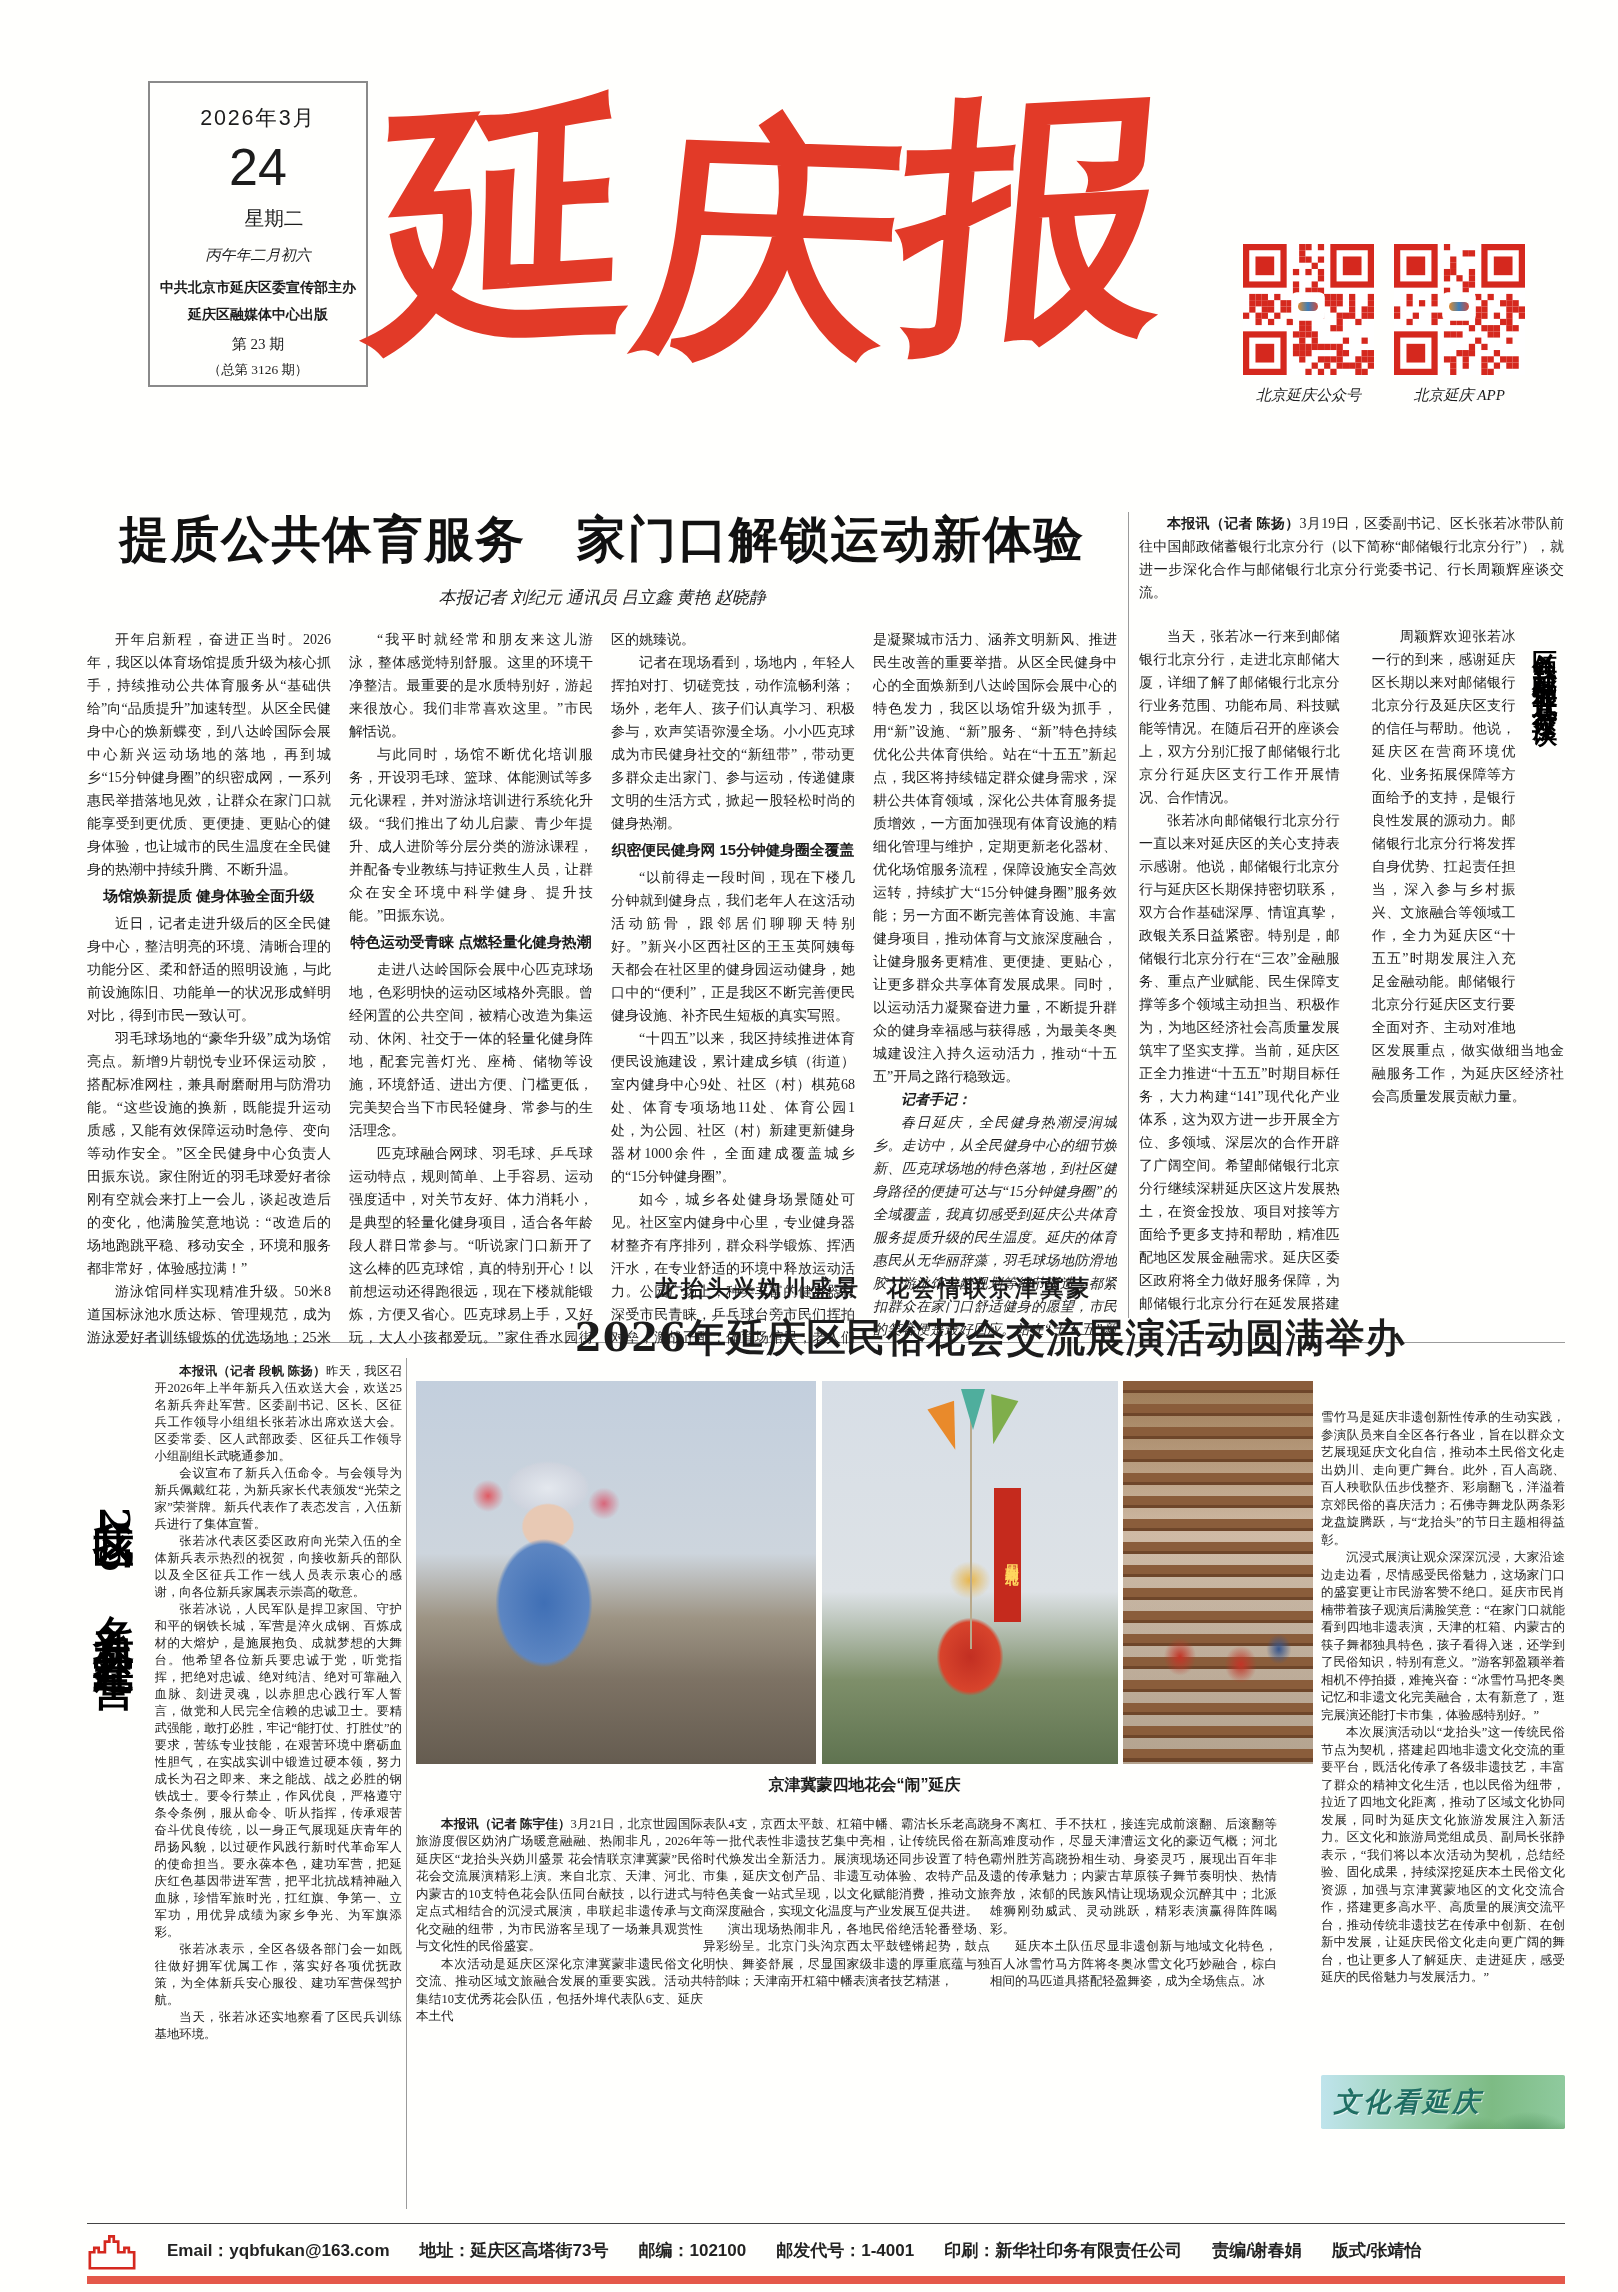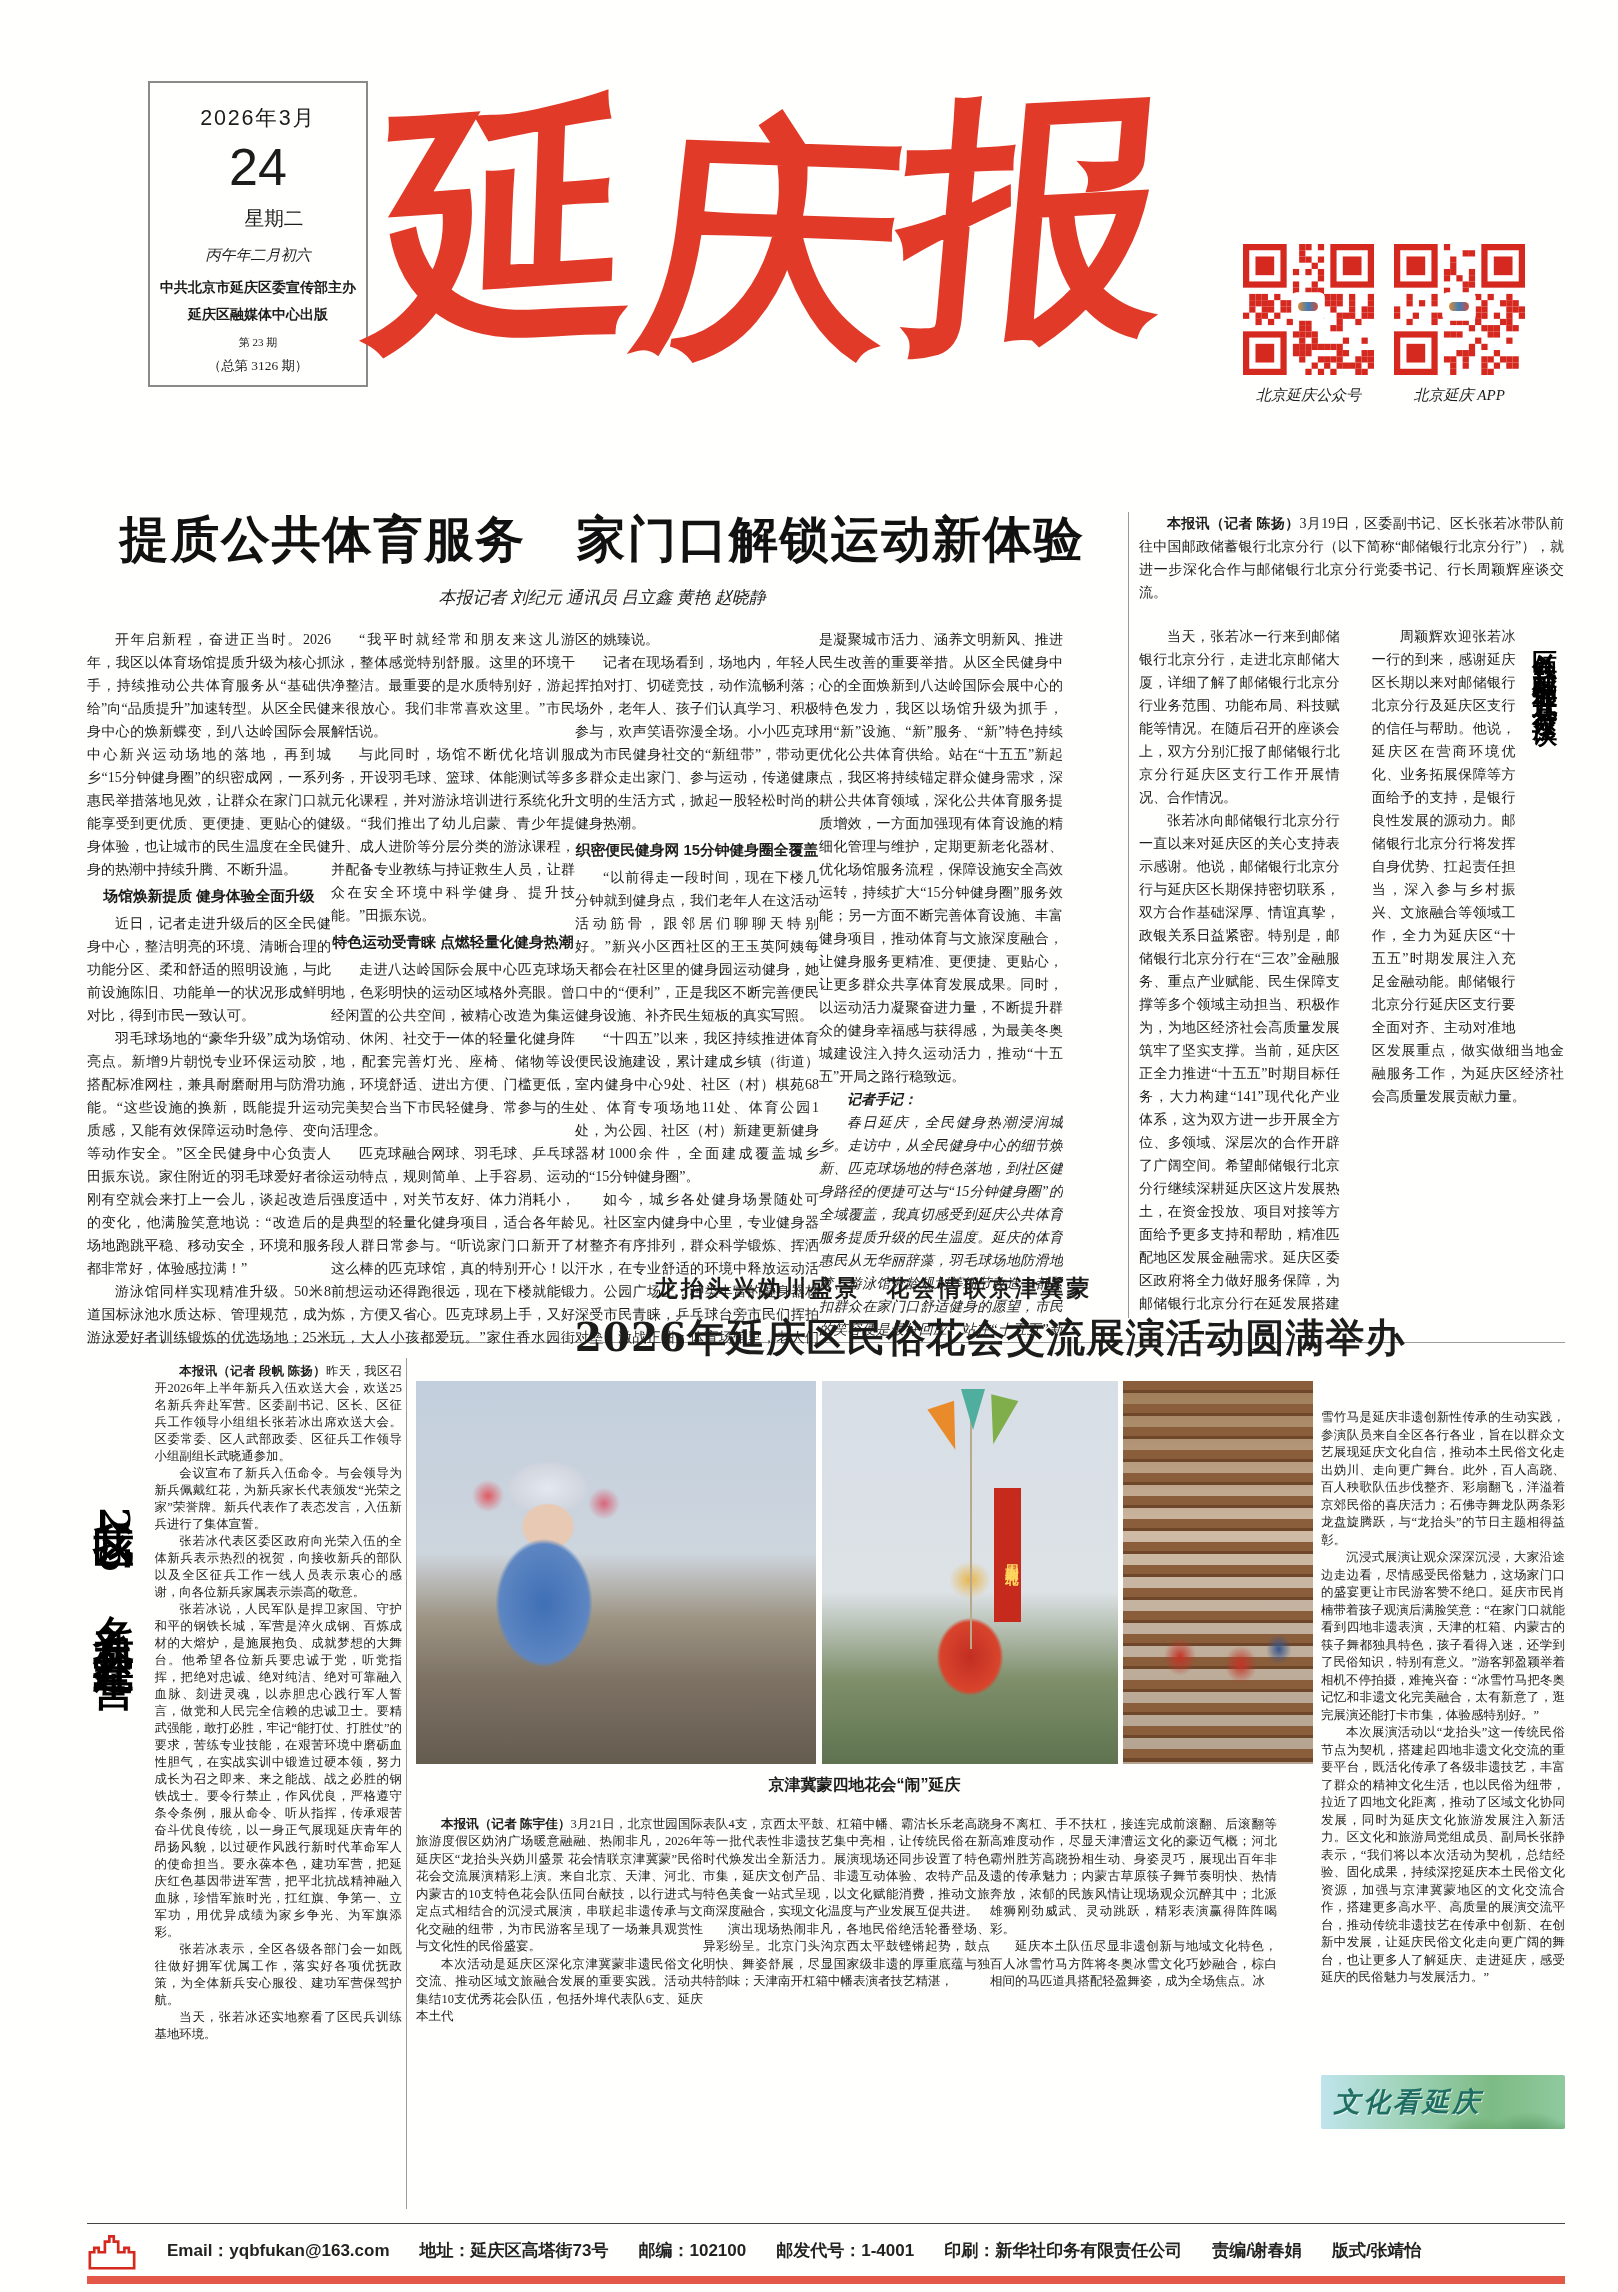--- a/index.html
+++ b/index.html
@@ -14,7 +14,7 @@
   #datebox .d4{font-style:italic;font-size:15px;margin-top:14.3px;}
   #datebox .d5{font-family:"Liberation Sans",sans-serif;font-weight:bold;font-size:14px;margin-top:14.3px;}
   #datebox .d6{font-family:"Liberation Sans",sans-serif;font-weight:bold;font-size:14px;margin-top:9px;}
-  #datebox .d7{font-size:11px;margin-top:10.7px;}
+  #datebox .d7{font-size:15px;margin-top:10.7px;}
   #datebox .d8{font-size:13.4px;margin-top:7.2px;}
   #paper-title{position:absolute;left:376px;top:36px;width:860px;height:394px;
                color:#e23a28;font-weight:900;white-space:nowrap;}

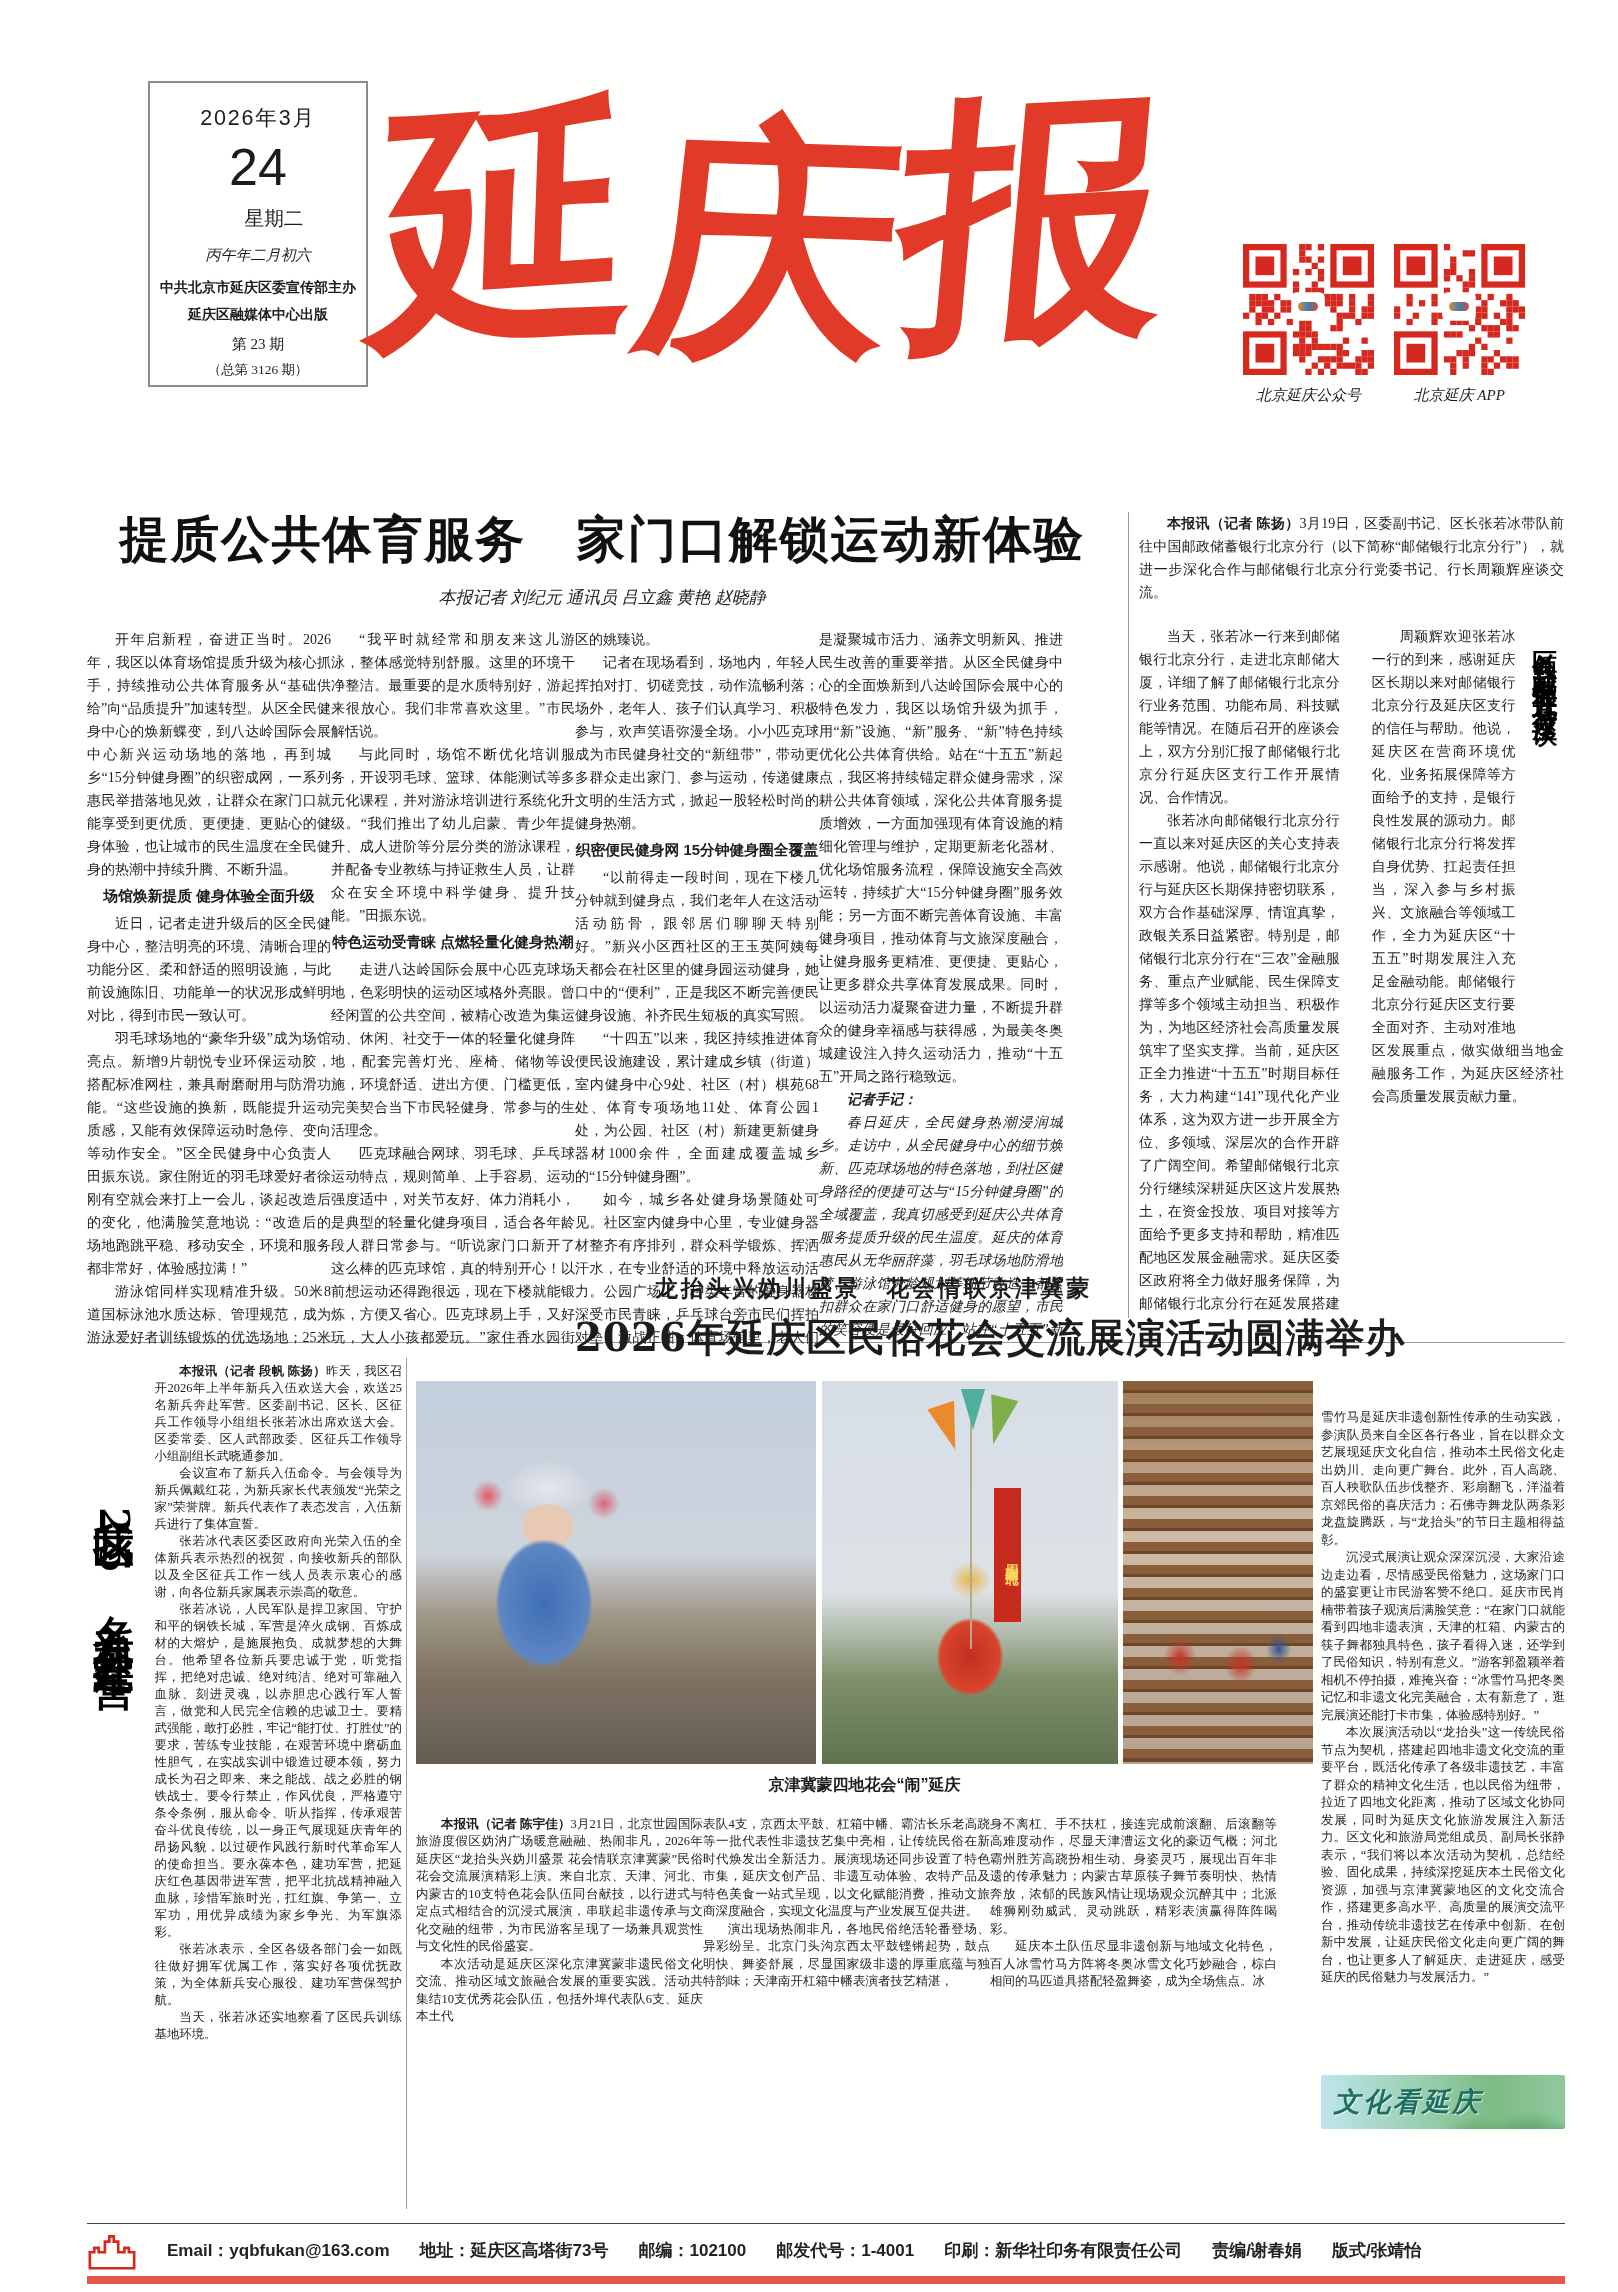--- a/index.html
+++ b/index.html
@@ -40,7 +40,7 @@
   #lead h1{margin:0;text-align:center;font-family:"Liberation Sans",sans-serif;
            font-weight:900;font-size:49px;letter-spacing:1.8px;color:#111;}
   #lead .byline{text-align:center;font-style:italic;font-size:17px;margin-top:12.5px;color:#222;}
-  #lead .cols{display:flex;margin-top:19.7px;height:716px;overflow:hidden;}
+  #lead .cols{display:flex;gap:18px;margin-top:19.7px;height:716px;overflow:hidden;}
   #lead .col{width:244px;overflow:hidden;display:flex;flex-direction:column;}
   .bodytext p{margin:0;text-indent:2em;text-align:justify;font-size:14px;line-height:23px;}
   .bodytext p.cont{text-indent:0;}

